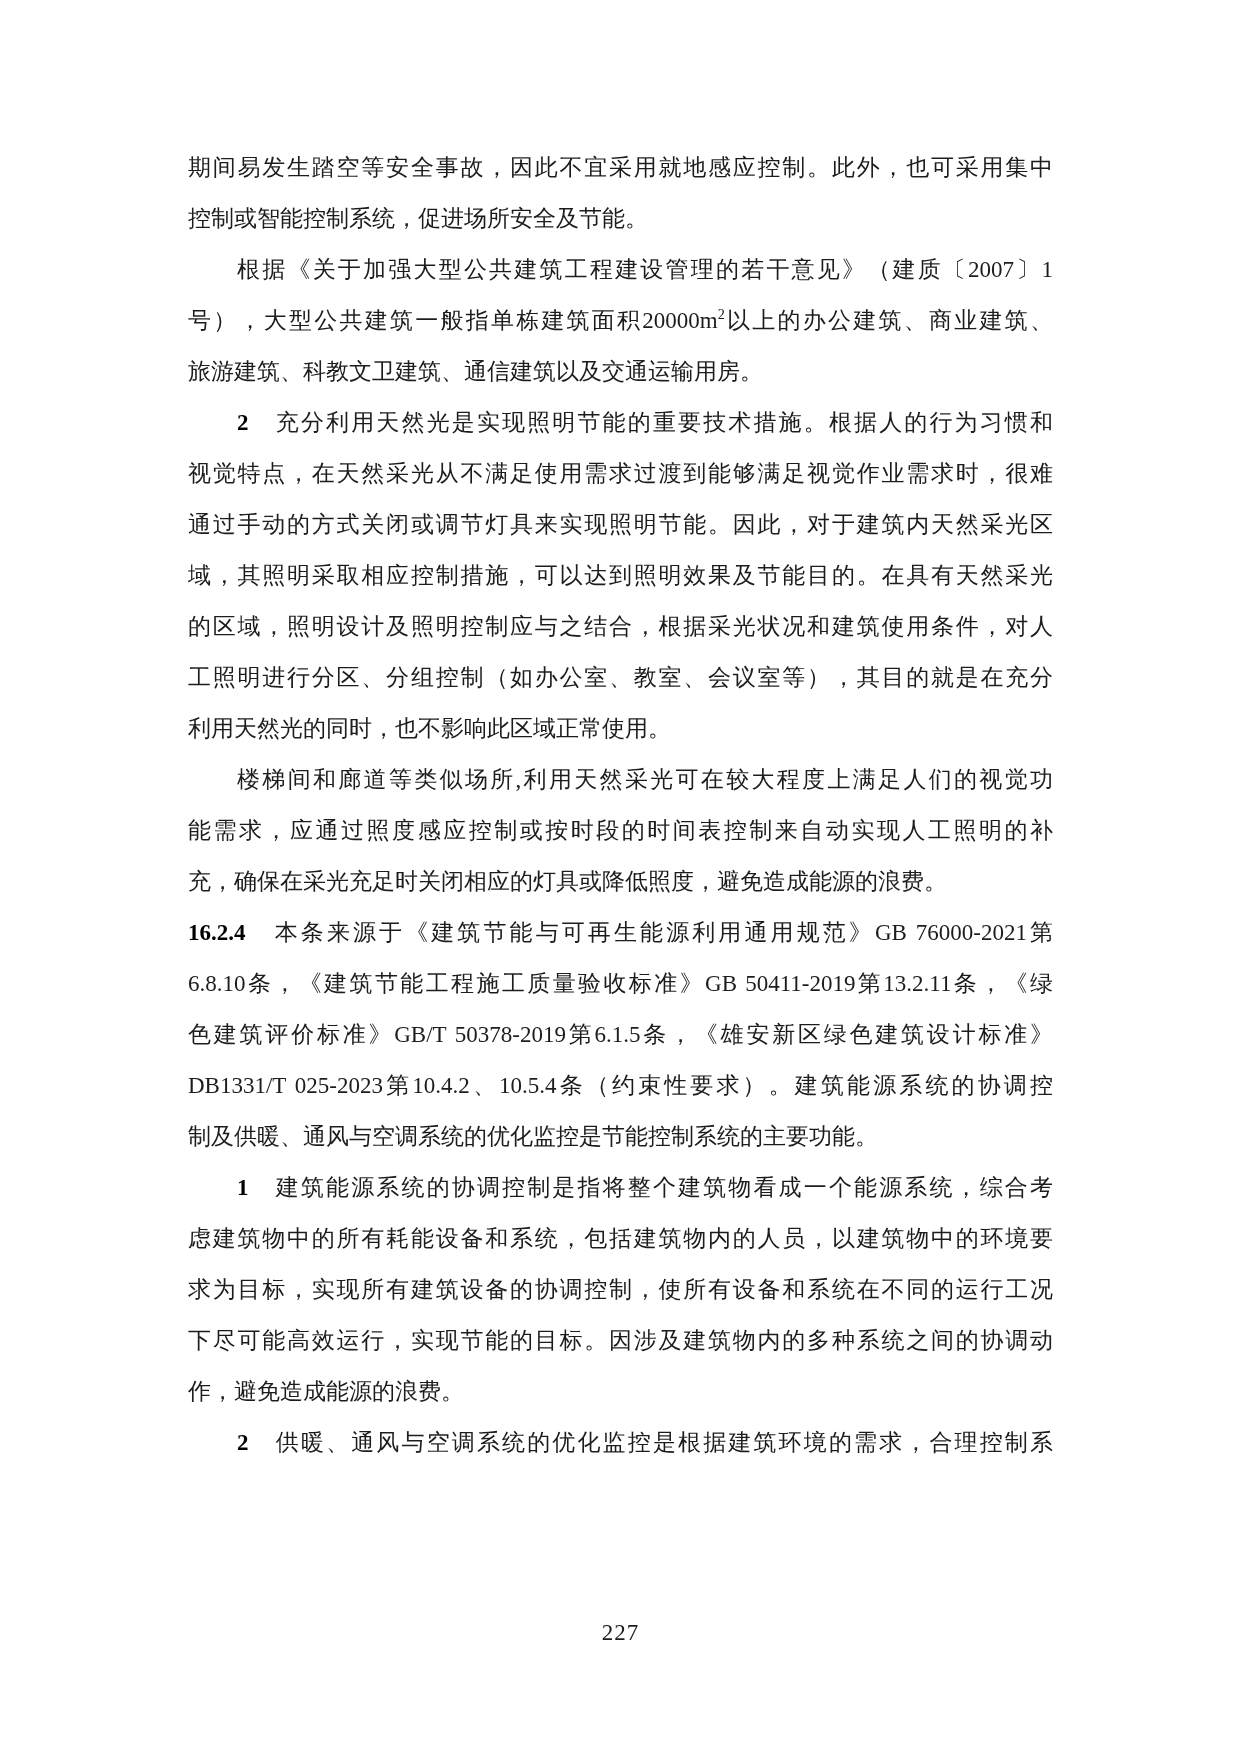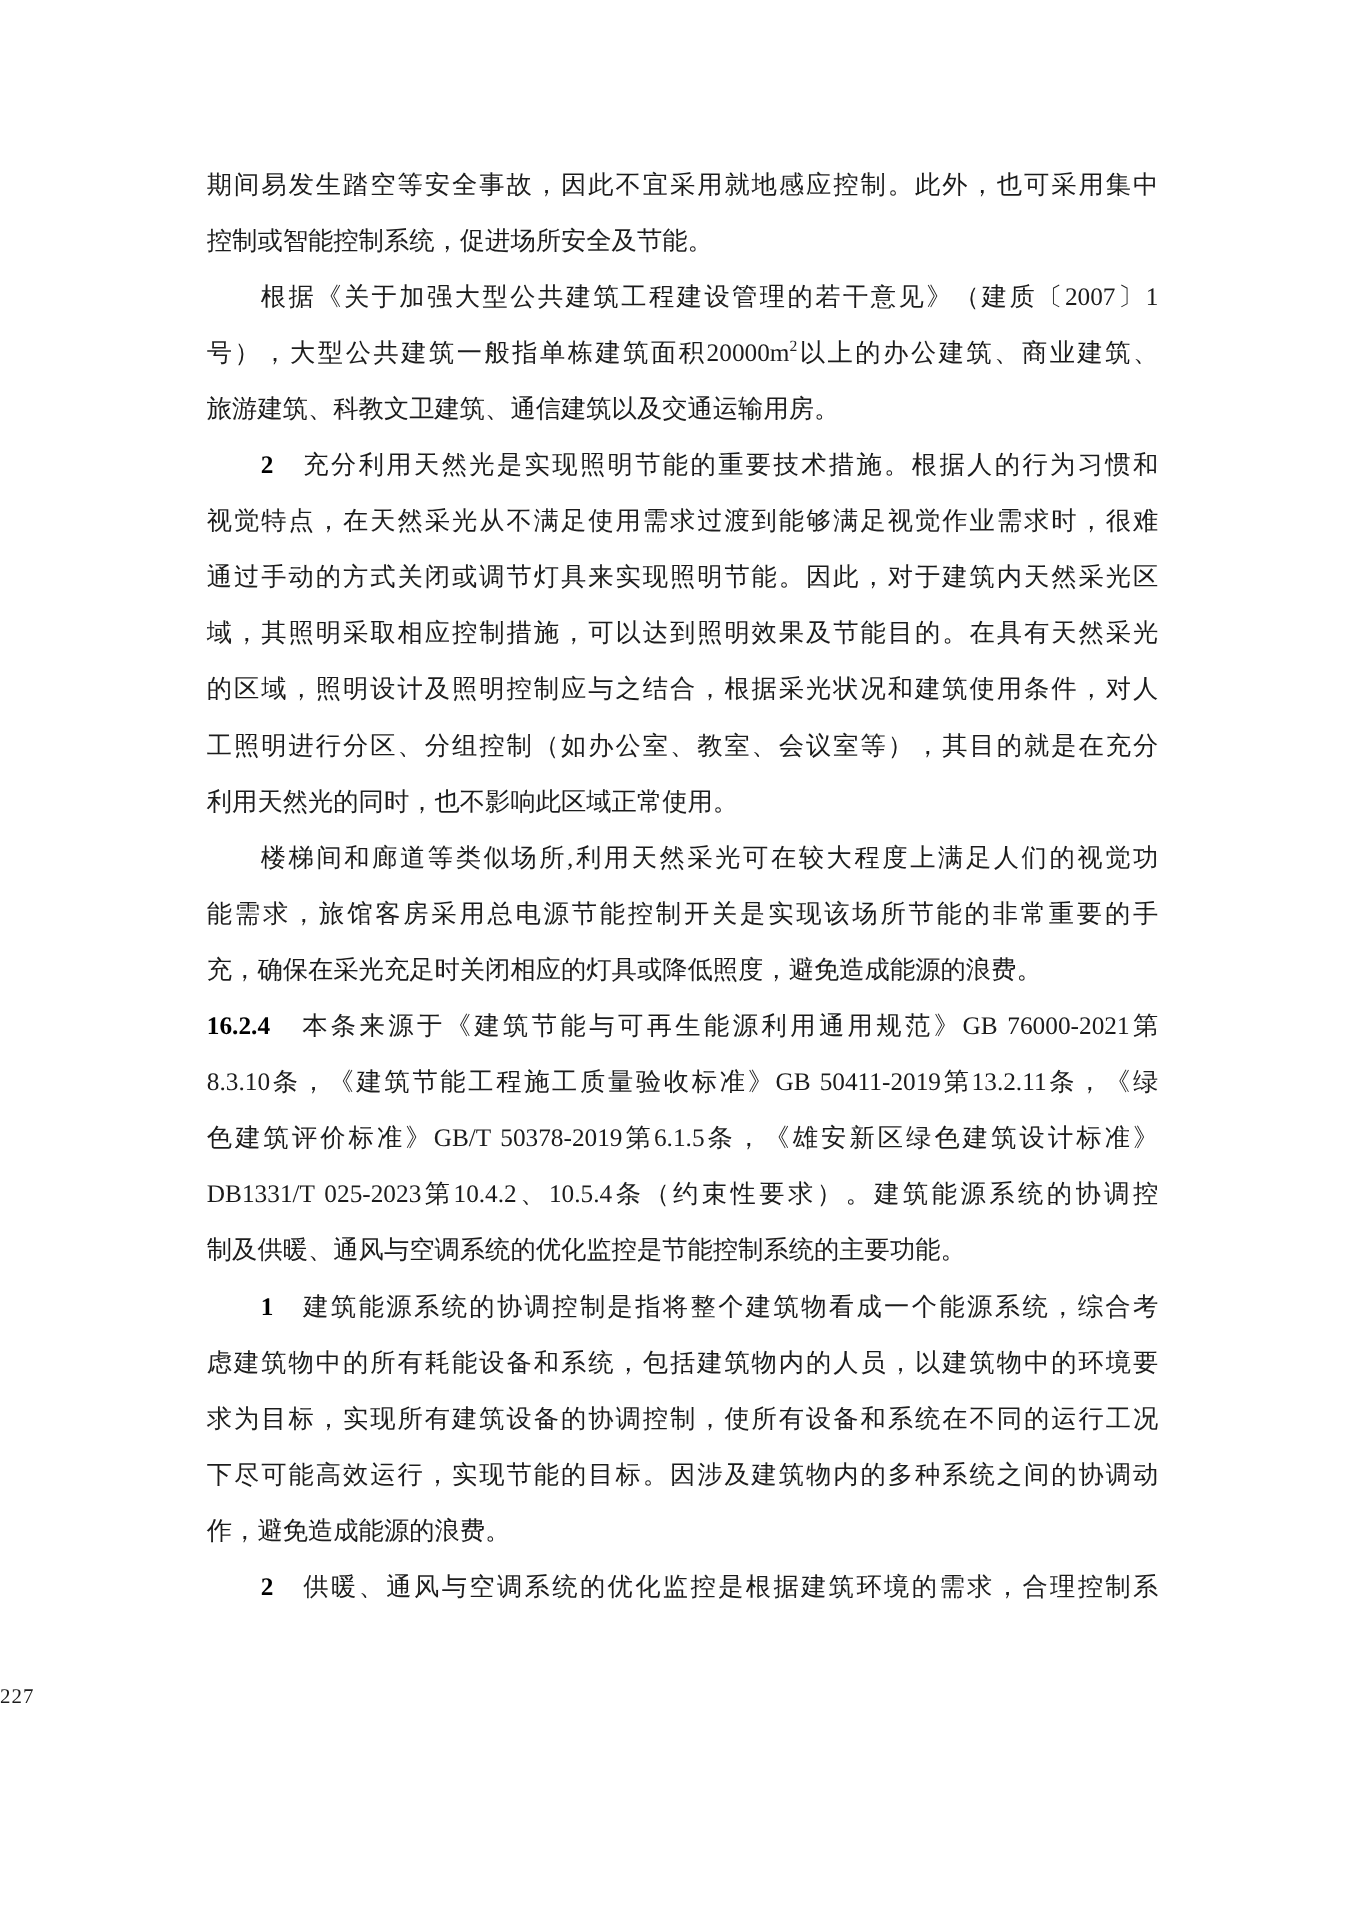--- a/index.html
+++ b/index.html
@@ -68,7 +68,7 @@
       </div>
       <div class="paragraph">
         <div class="line indent jl"><span>楼梯间和廊道等类似场所,利用天然采光可在较大程度上满足人们的视觉功</span></div>
-        <div class="line jl"><span>能需求，旅馆客房采用总电源节能控制开关是实现该场所节能的非常重要的手</span></div>
+        <div class="line jl"><span>能需求，应通过照度感应控制或按时段的时间表控制来自动实现人工照明的补</span></div>
         <div class="line"><span>充，确保在采光充足时关闭相应的灯具或降低照度，避免造成能源的浪费。</span></div>
       </div>
       <div class="paragraph">

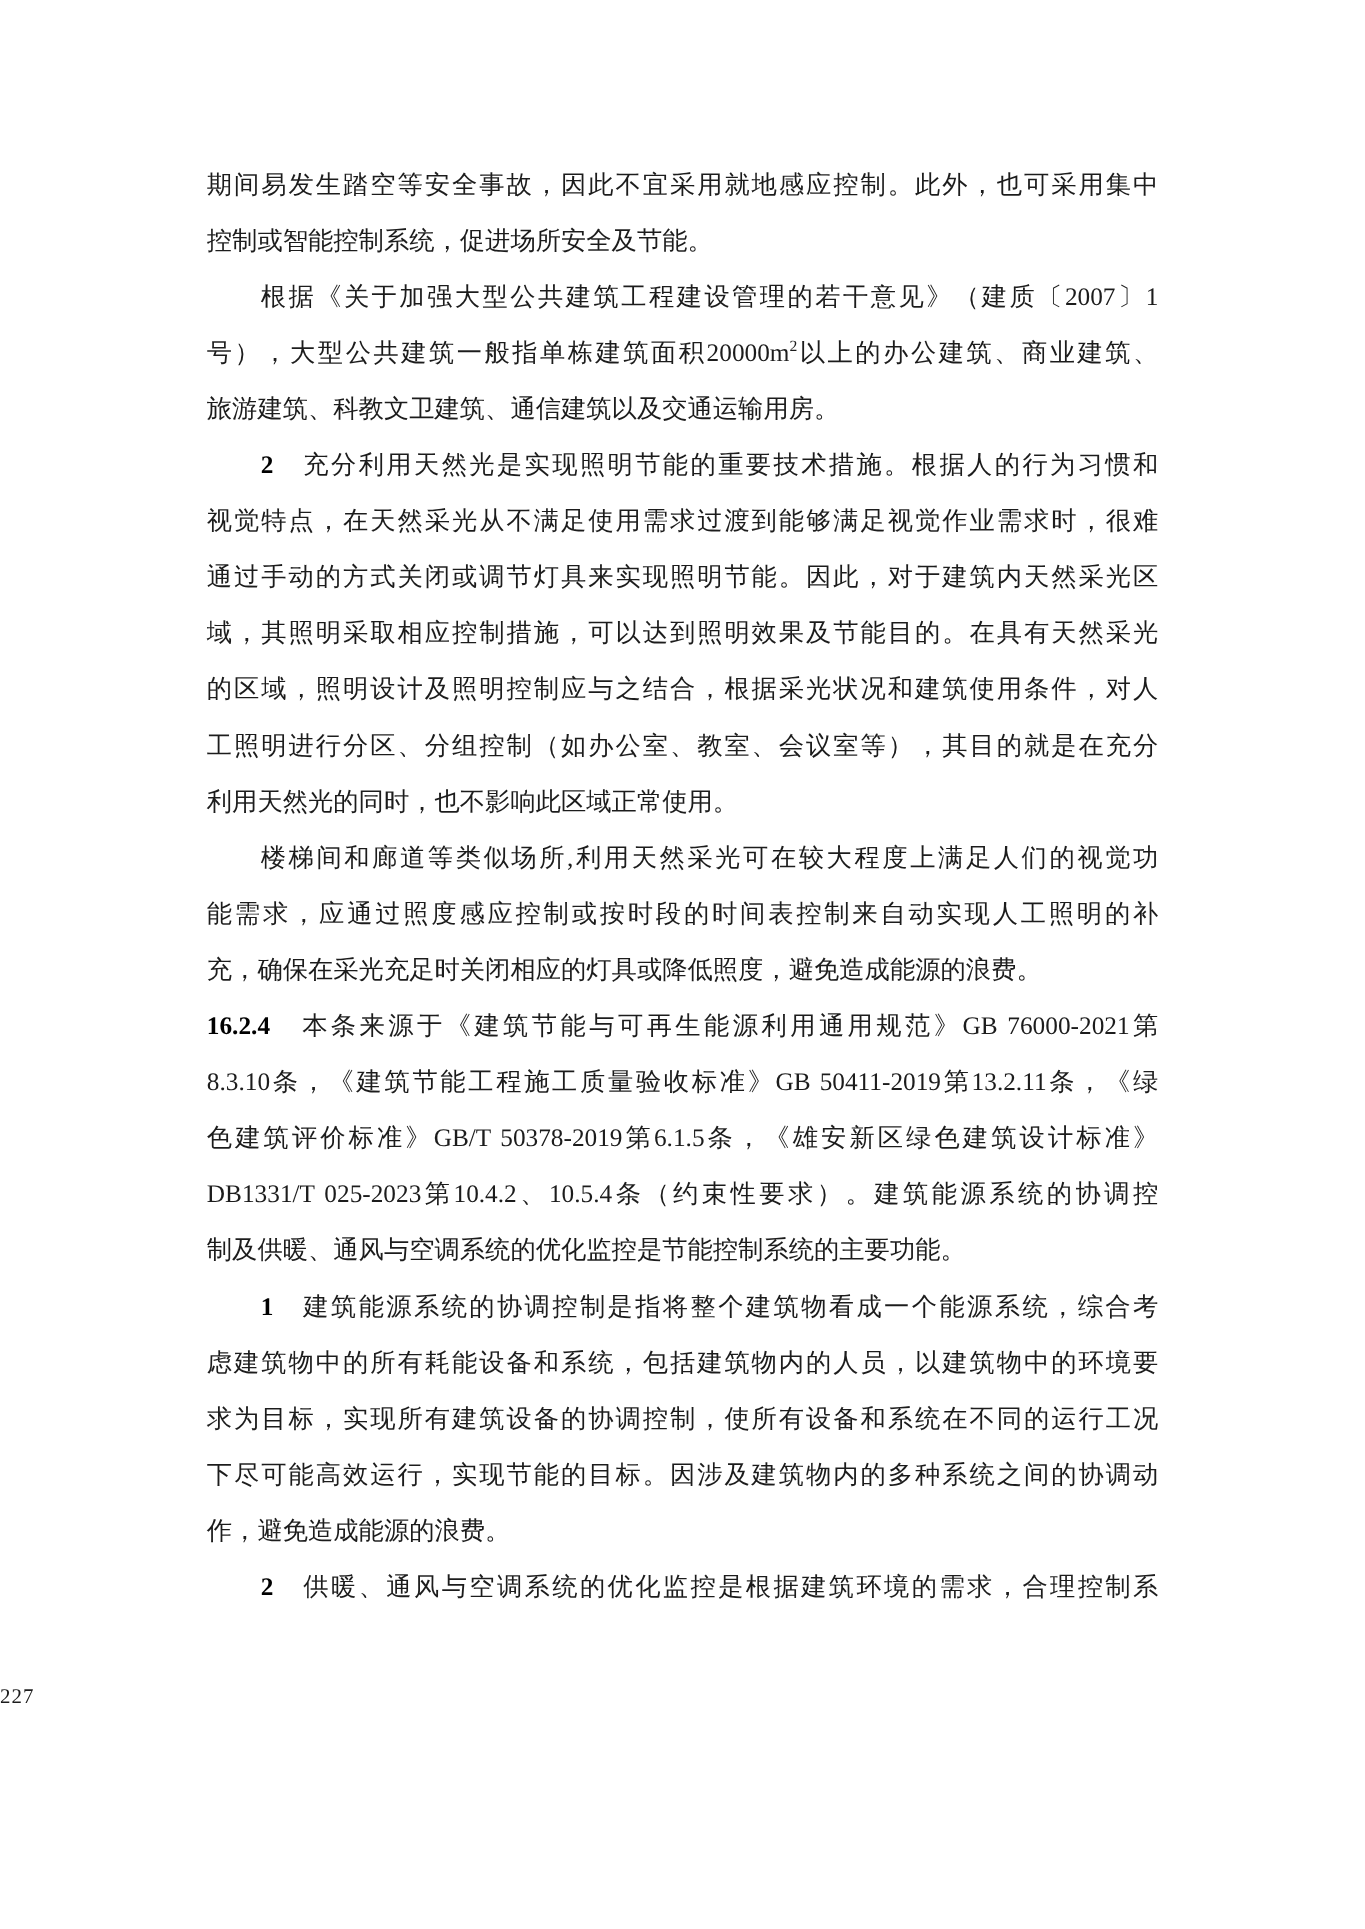--- a/index.html
+++ b/index.html
@@ -73,7 +73,7 @@
       </div>
       <div class="paragraph">
         <div class="line jl"><span class="b">16.2.4</span><span>　本条来源于《建筑节能与可再生能源利用通用规范》GB 76000-2021第</span></div>
-        <div class="line jl"><span>8.3.10条，《建筑节能工程施工质量验收标准》GB 50411-2019第13.2.11条，《绿</span></div>
+        <div class="line jl"><span>6.8.10条，《建筑节能工程施工质量验收标准》GB 50411-2019第13.2.11条，《绿</span></div>
         <div class="line jl"><span>色建筑评价标准》GB/T 50378-2019第6.1.5条，《雄安新区绿色建筑设计标准》</span></div>
         <div class="line jl"><span>DB1331/T 025-2023第10.4.2、10.5.4条（约束性要求）。建筑能源系统的协调控</span></div>
         <div class="line"><span>制及供暖、通风与空调系统的优化监控是节能控制系统的主要功能。</span></div>

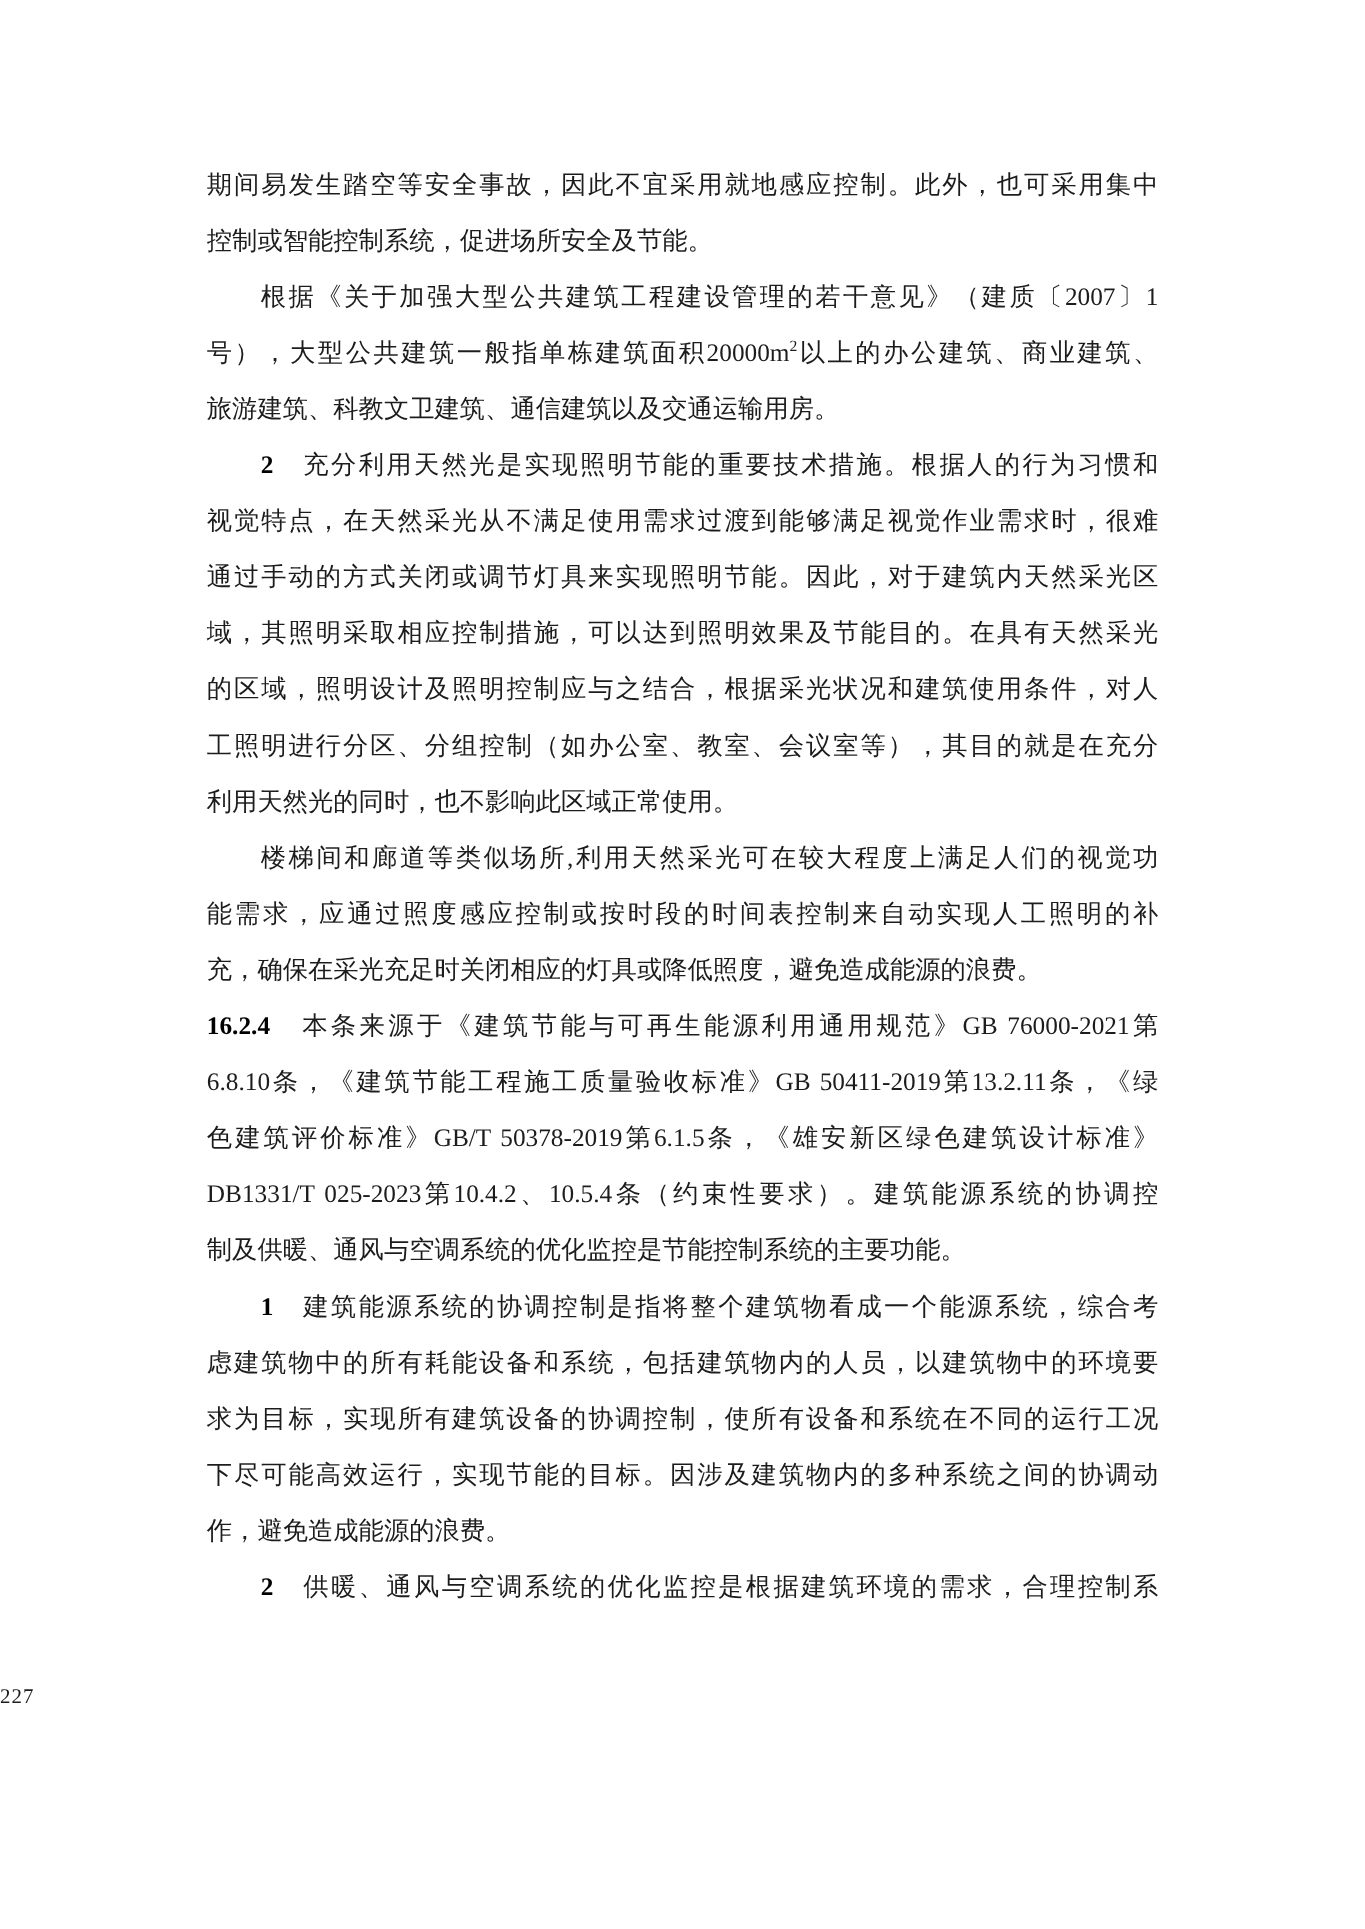--- a/index.html
+++ b/index.html
@@ -37,9 +37,10 @@
   .footer {
     position: absolute;
     left: 0;
-    top: 1532px;
+    top: 1620px;
     width: 100%;
-    font-size: 19px;
+    text-align: center;
+    font-size: 23px;
     letter-spacing: 1px;
   }
 </style>

